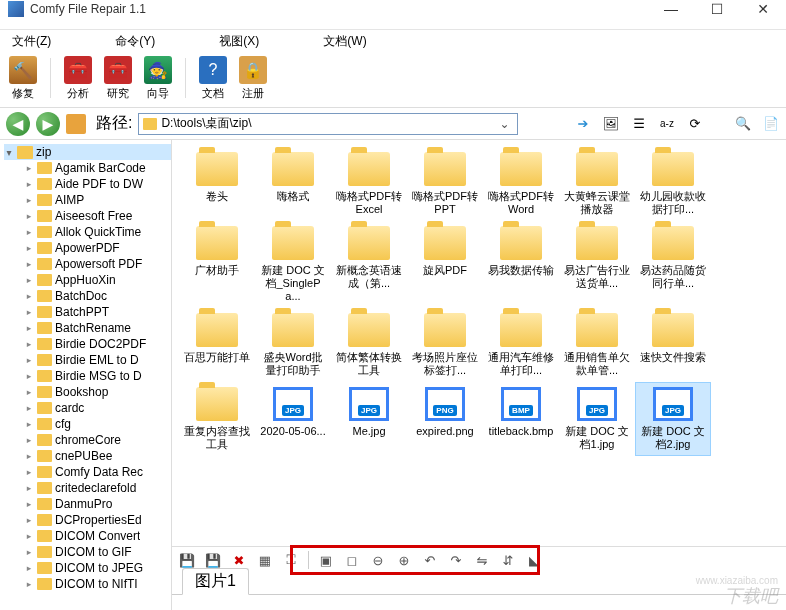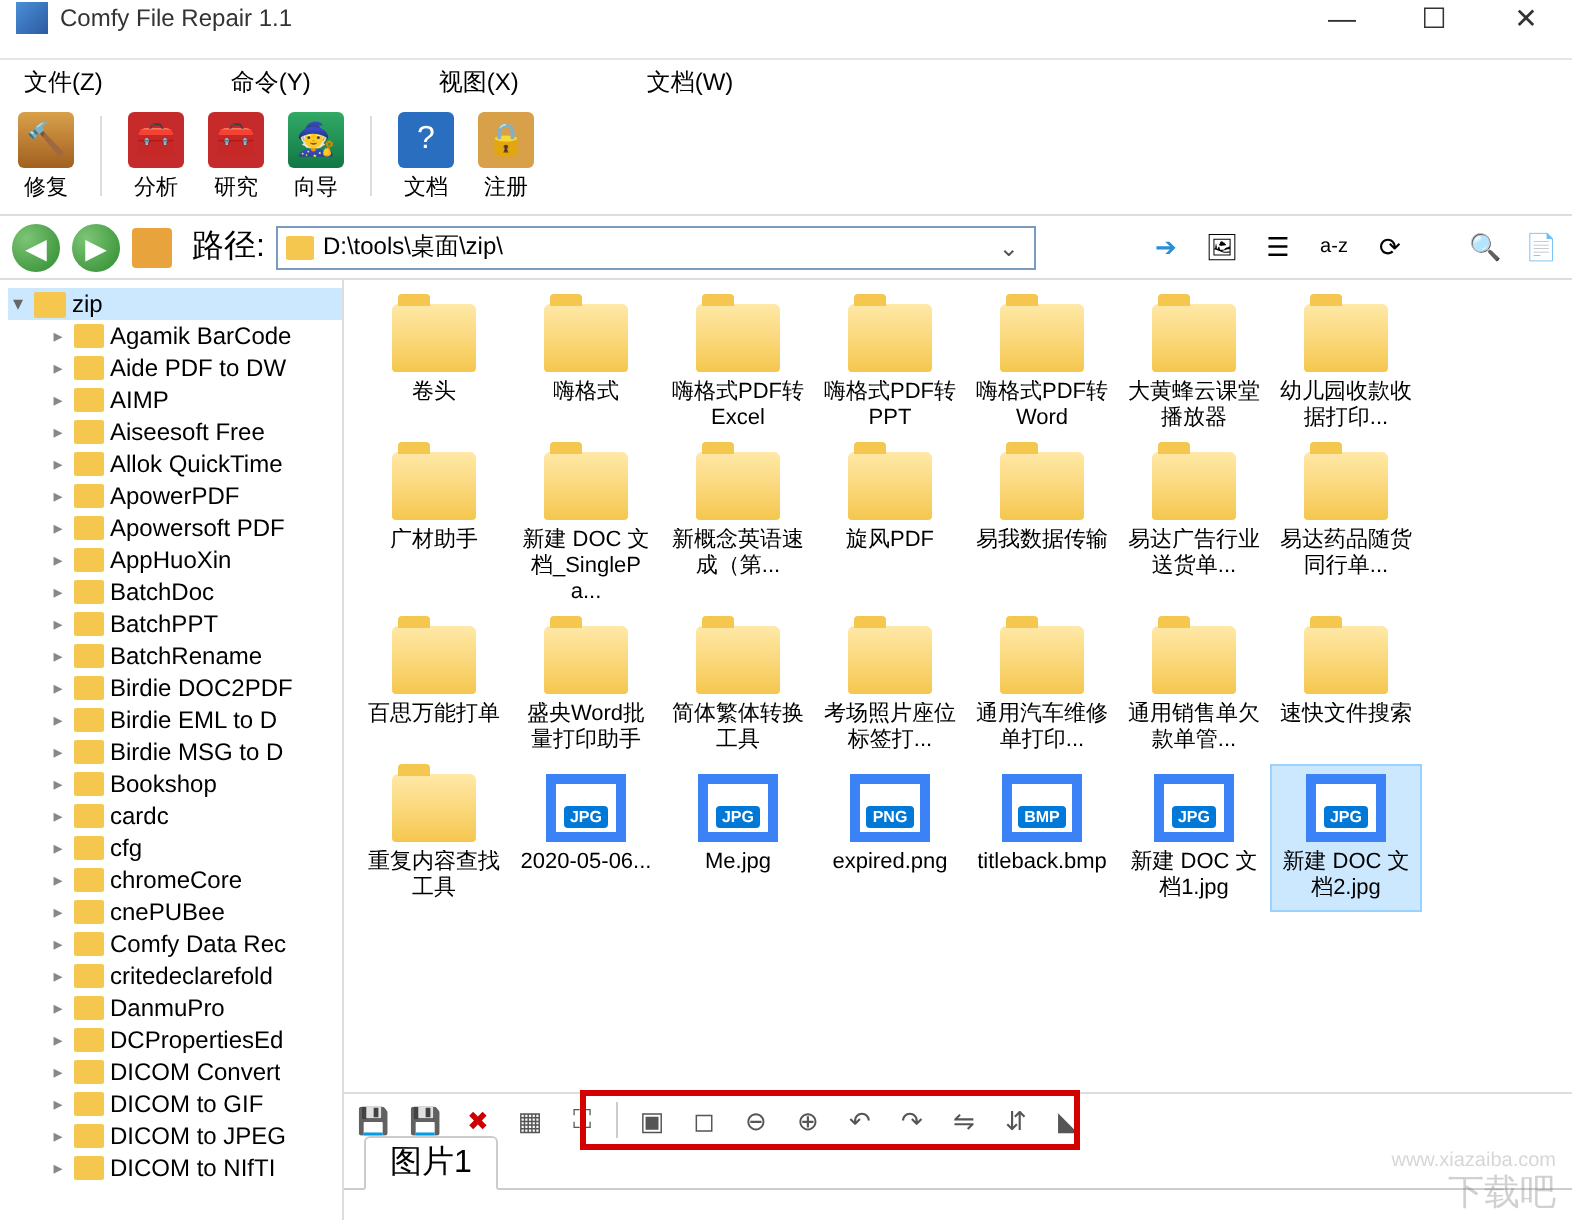--- a/index.html
+++ b/index.html
@@ -57,7 +57,7 @@
 .file-item.selected { background: #cce8ff; outline: 1px solid #99d1ff; }
 .folder-ico { width: 42px; height: 34px; background: linear-gradient(#ffe9a8,#f5c74f); border-radius: 3px 3px 2px 2px; position: relative; margin-bottom: 4px; }
 .folder-ico::before { content:""; position:absolute; top:-5px; left:3px; width:16px; height:6px; background:#f5c74f; border-radius:2px 2px 0 0;}
-.img-ico { width: 40px; height: 34px; background: #fff; border: 5px solid #3b82f6; position: relative; margin-bottom: 4px; display:flex; align-items:flex-end; justify-content:center;}
+.img-ico { width: 40px; height: 34px; background: #fff; border: 3px solid #3b82f6; position: relative; margin-bottom: 4px; display:flex; align-items:flex-end; justify-content:center;}
 .img-badge { font-size: 8px; font-weight: bold; color: #fff; padding: 1px 3px; border-radius: 2px; position: absolute; bottom: 2px; }
 .badge-jpg { background: #0078d7; }
 .badge-png { background: #0078d7; }

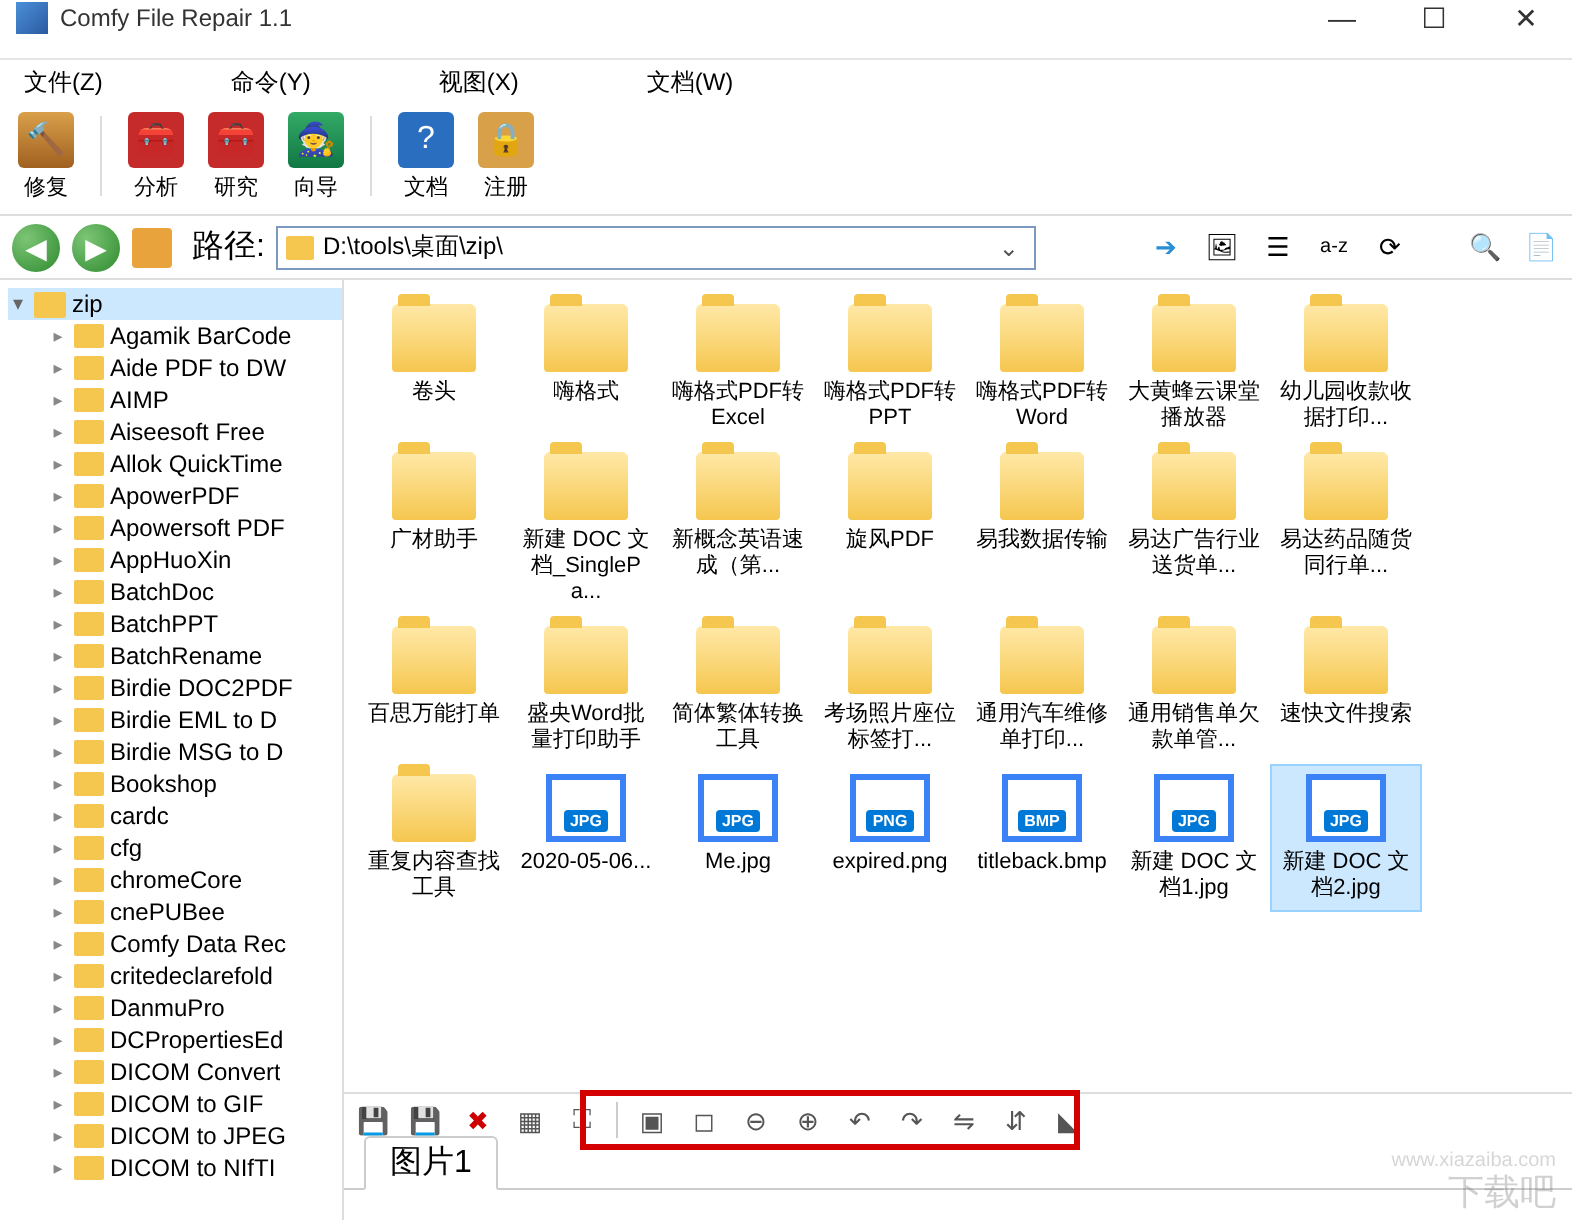--- a/index.html
+++ b/index.html
@@ -74,7 +74,7 @@
 .pbar-tab { padding: 2px 12px; border: 1px solid #ccc; border-bottom: 1px solid #fff; background: #fff; font-size: 16px; border-radius: 3px 3px 0 0; margin-bottom: -1px; }
 
 
-.watermark { position: absolute; right: 8px; bottom: 2px; font-size: 18px; color: rgba(120,120,120,0.35); pointer-events: none; font-family: "Arial", sans-serif;}
+.watermark { position: absolute; right: 8px; bottom: 2px; font-size: 18px; color: rgba(120,120,120,0.35); font-style: italic; pointer-events: none; font-family: "Arial", sans-serif;}
 .watermark-sub { position: absolute; right: 8px; bottom: 24px; font-size: 10px; color: rgba(120,120,120,0.3); pointer-events: none;}
 </style>
 </head>

